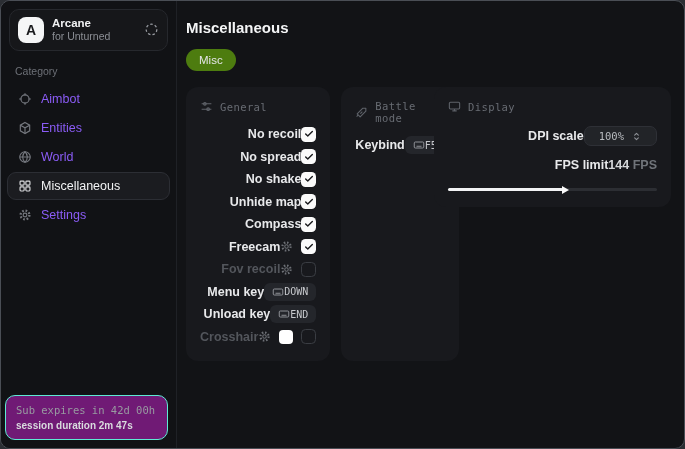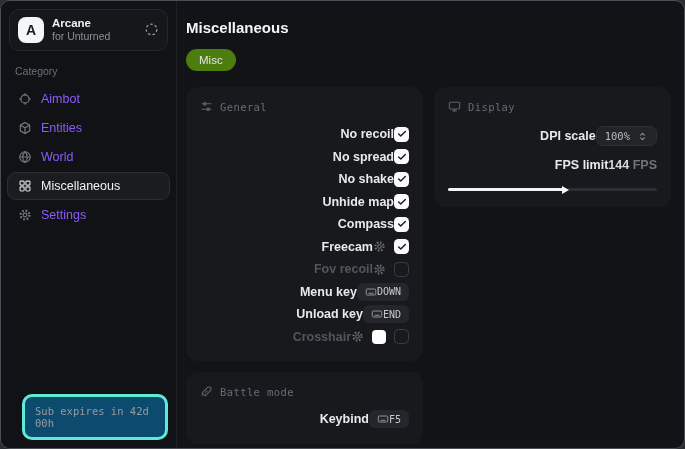--- a/index.html
+++ b/index.html
@@ -59,7 +59,7 @@
   }
 
   .grid { margin-top:16px; display:flex; gap:11px; align-items:flex-start; }
-  .col { display:flex; flex-direction:column; gap:11px; width:237px; }
+  .col { display:flex; flex-direction:row; gap:11px; width:237px; }
 
   .card { background:#18191d; border-radius:12px; padding:12px 12px 13px; width:237px; }
   .card-head {

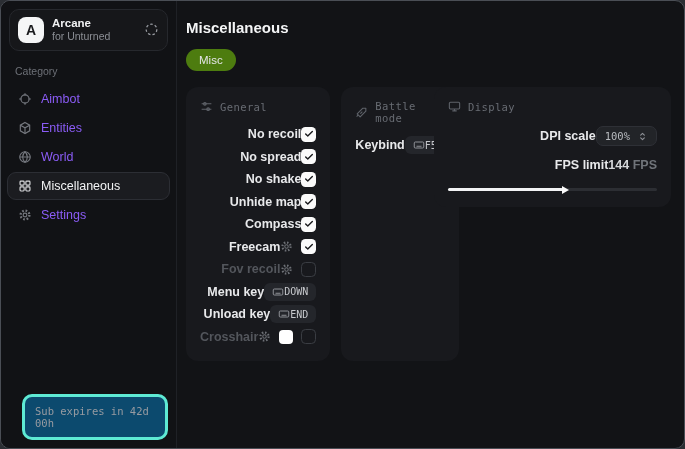--- a/index.html
+++ b/index.html
@@ -96,7 +96,7 @@
 
   .select {
     display:flex; align-items:center; gap:7px; background:#222428;
-    border:1px solid #2e3036; border-radius:7px; padding:3px 8px; cursor:pointer;
+    border:1px solid #2e3036; border-radius:7px; padding:3px 14px; cursor:pointer;
     font-family:"DejaVu Sans Mono", monospace; font-size:10.5px; color:#b9bcc0;
   }
   .select .sicon { display:flex; color:#8e9197; }

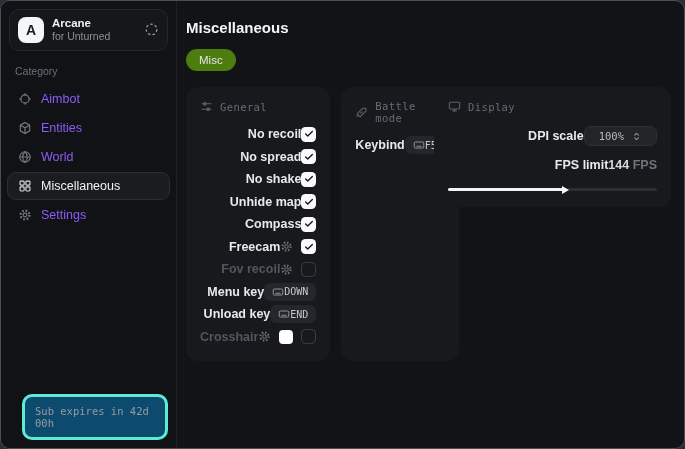--- a/index.html
+++ b/index.html
@@ -43,8 +43,8 @@
   .nav-item.active .nicon { color:#d9dadd; }
 
   .status-card {
-    position:absolute; left:21px; right:8px; bottom:8px;
-    border:3px solid #5eead4; border-radius:10px; background:#0c4a6e;
+    position:absolute; left:4px; right:8px; bottom:8px;
+    border:1px solid #5eead4; border-radius:10px; background:#701a75;
     padding:8px 10px;
   }
   .status-line1 { font-family:"DejaVu Sans Mono", monospace; font-size:10.5px; color:#989ba1; }

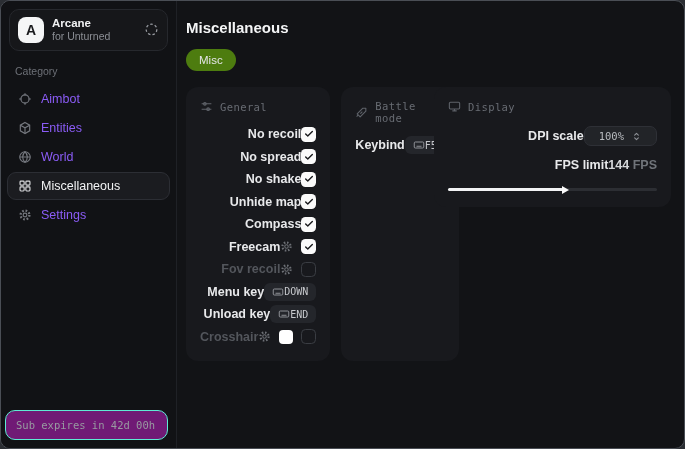--- a/index.html
+++ b/index.html
@@ -190,6 +190,7 @@
 
     <div class="status-card">
       <div class="status-line1">Sub expires in 42d 00h</div>
+      <div class="status-line2">session duration 2m 47s</div>
     </div>
   </aside>
 

